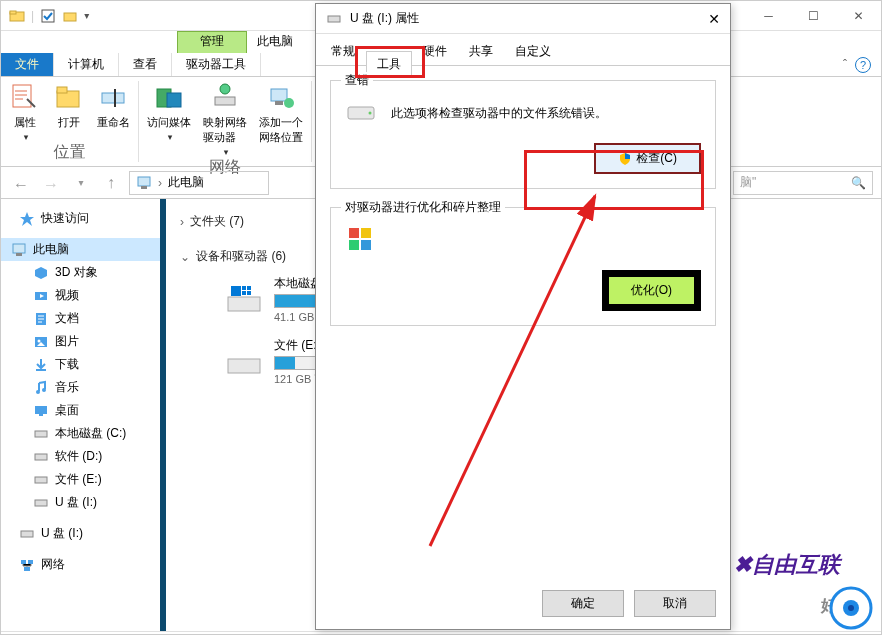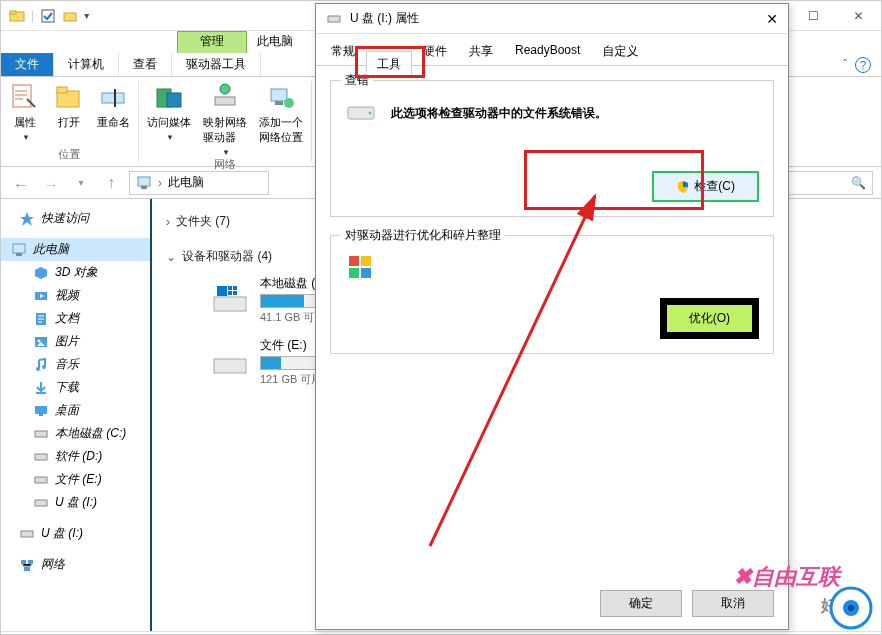--- a/index.html
+++ b/index.html
@@ -45,7 +45,7 @@
 .winctrls .wc { width: 45px; height: 28px; display: flex; align-items: center; justify-content: center; color: #555; }
 
 
-.dialog { position: absolute; top: 3px; left: 315px; width: 474px; height: 627px; background: #fff; border: 1px solid #888; box-shadow: 2px 2px 8px rgba(0,0,0,.2); }
+.dialog { position: absolute; top: 3px; left: 315px; width: 416px; height: 627px; background: #fff; border: 1px solid #888; box-shadow: 2px 2px 8px rgba(0,0,0,.2); }
 .dtitle { height: 30px; display: flex; align-items: center; padding: 0 10px; border-bottom: 1px solid #e0e0e0; }
 .dtitle .dic2 { width: 16px; height: 16px; margin-right: 8px; }
 .dtitle .cx { margin-left: auto; font-size: 14px; }

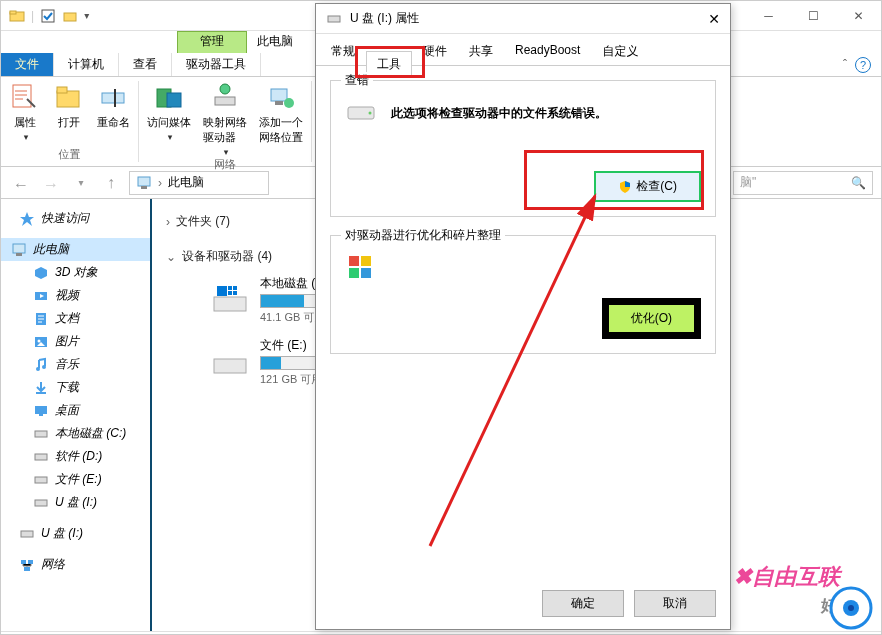--- a/index.html
+++ b/index.html
@@ -372,7 +372,6 @@
     <div class="dtab active">工具</div>
     <div class="dtab">硬件</div>
     <div class="dtab">共享</div>
-    <div class="dtab">ReadyBoost</div>
     <div class="dtab">自定义</div>
   </div>
   <div class="dbody">

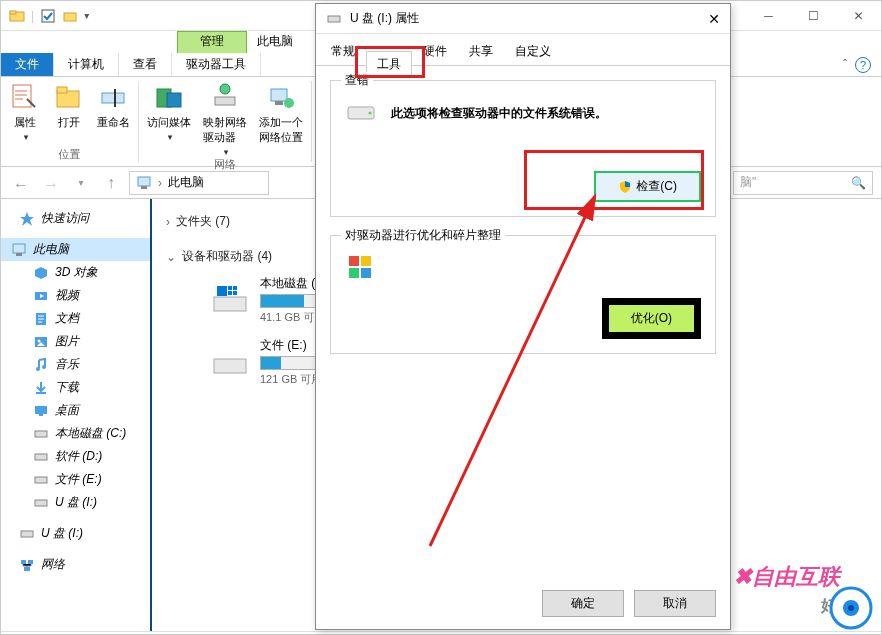--- a/index.html
+++ b/index.html
@@ -55,7 +55,7 @@
 .dbody { padding: 14px; }
 .group { border: 1px solid #d0d0d0; padding: 16px 14px 14px; margin-bottom: 18px; position: relative; }
 .group .glabel { position: absolute; top: -9px; left: 10px; background: #fff; padding: 0 4px; font-size: 12px; }
-.gdesc { display: flex; align-items: center; gap: 14px; margin-bottom: 14px; font-weight: bold; }
+.gdesc { display: flex; align-items: center; gap: 14px; margin-bottom: 14px; }
 .gdesc .gico { width: 32px; height: 32px; flex-shrink: 0; }
 .gbtn { float: right; padding: 5px 22px; background: #bef264; border: 7px solid #000000; font-size: 12px; display: flex; align-items: center; gap: 4px;}
 .gbtn.hl { border: 2px solid #22c55e; background: #e5f1fb; margin-top: 28px; }

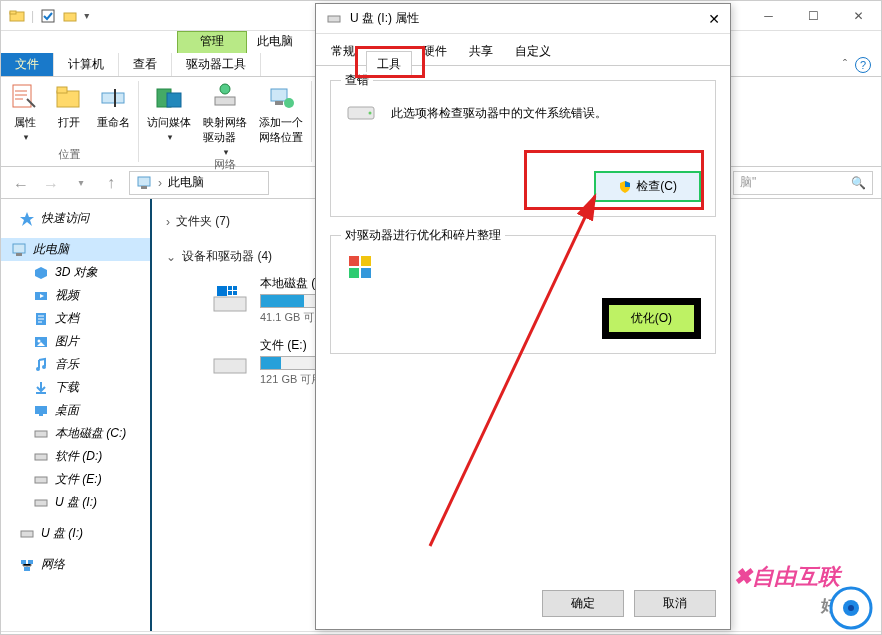--- a/index.html
+++ b/index.html
@@ -18,7 +18,7 @@
 .rrow { display: flex; gap: 12px; }
 .rbtn { display: flex; flex-direction: column; align-items: center; gap: 2px; font-size: 11px; }
 .rbtn .ric { width: 32px; height: 32px; }
-.rgname { font-size: 11px; color: #666; margin-top: auto; }
+.rgname { font-size: 16px; color: #666; margin-top: auto; }
 .nav-row { height: 32px; display: flex; align-items: center; gap: 6px; padding: 0 8px; border-bottom: 1px solid #ccc; }
 .nav-btn { width: 24px; height: 24px; display: flex; align-items: center; justify-content: center; color: #999; font-size: 16px; }
 .addr { flex: 1; height: 24px; border: 1px solid #ccc; display: flex; align-items: center; padding: 0 6px; gap: 6px; max-width: 140px; }

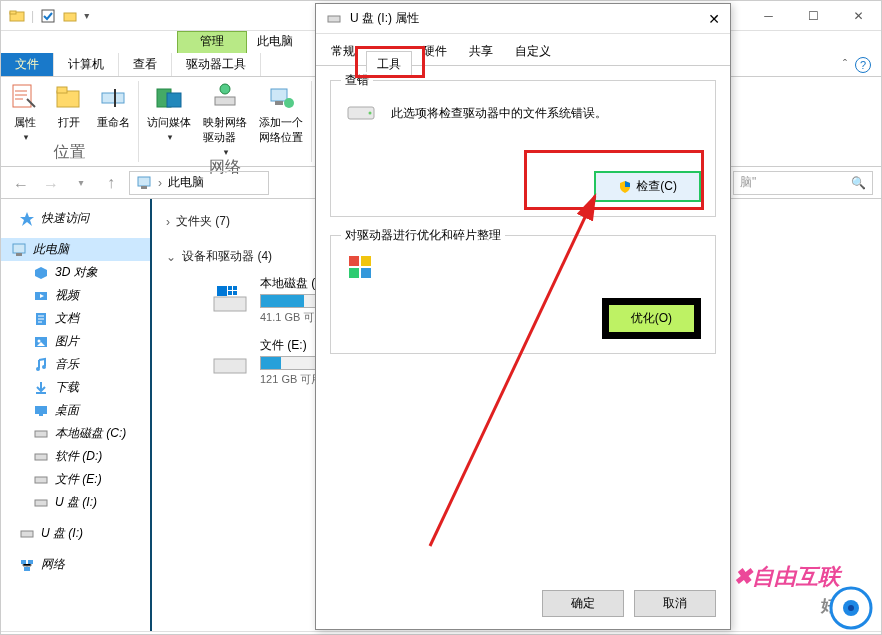--- a/index.html
+++ b/index.html
@@ -58,7 +58,7 @@
 .gdesc { display: flex; align-items: center; gap: 14px; margin-bottom: 14px; }
 .gdesc .gico { width: 32px; height: 32px; flex-shrink: 0; }
 .gbtn { float: right; padding: 5px 22px; background: #bef264; border: 7px solid #000000; font-size: 12px; display: flex; align-items: center; gap: 4px;}
-.gbtn.hl { border: 2px solid #22c55e; background: #e5f1fb; margin-top: 28px; }
+.gbtn.hl { border: 2px solid #7f1d1d; background: #e5f1fb; }
 .group::after { content: ""; display: block; clear: both; }
 .dbtns { position: absolute; bottom: 12px; right: 14px; display: flex; gap: 10px; }
 .dbtns .db { padding: 4px 28px; border: 1px solid #adadad; background: #e1e1e1; font-size: 12px; }

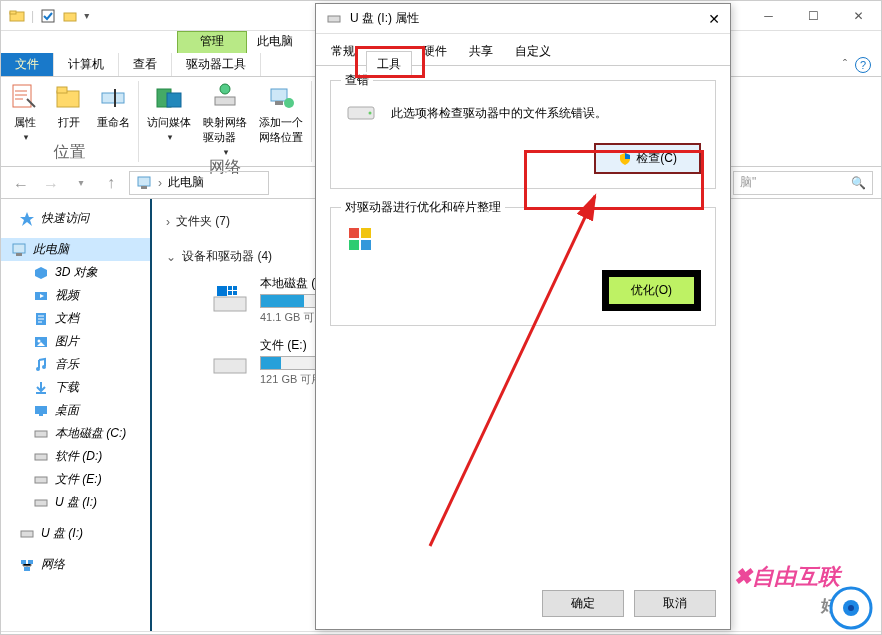--- a/index.html
+++ b/index.html
@@ -24,7 +24,7 @@
 .addr { flex: 1; height: 24px; border: 1px solid #ccc; display: flex; align-items: center; padding: 0 6px; gap: 6px; max-width: 140px; }
 .search-e { width: 140px; height: 24px; border: 1px solid #ccc; margin-left: auto; display: flex; align-items: center; justify-content: space-between; padding: 0 6px; color: #999; }
 .body-e { display: flex; height: 432px; }
-.sidebar { width: 151px; border-right: 2px solid #0c4a6e; padding: 8px 0; overflow: hidden; font-style: italic; }
+.sidebar { width: 165px; border-right: 6px solid #0c4a6e; padding: 8px 0; overflow: hidden; }
 .sitem { display: flex; align-items: center; gap: 6px; padding: 3px 8px 3px 18px; font-size: 12px; }
 .sitem.active { background: #cce8ff; }
 .sitem .sic { width: 16px; height: 16px; flex-shrink: 0; }

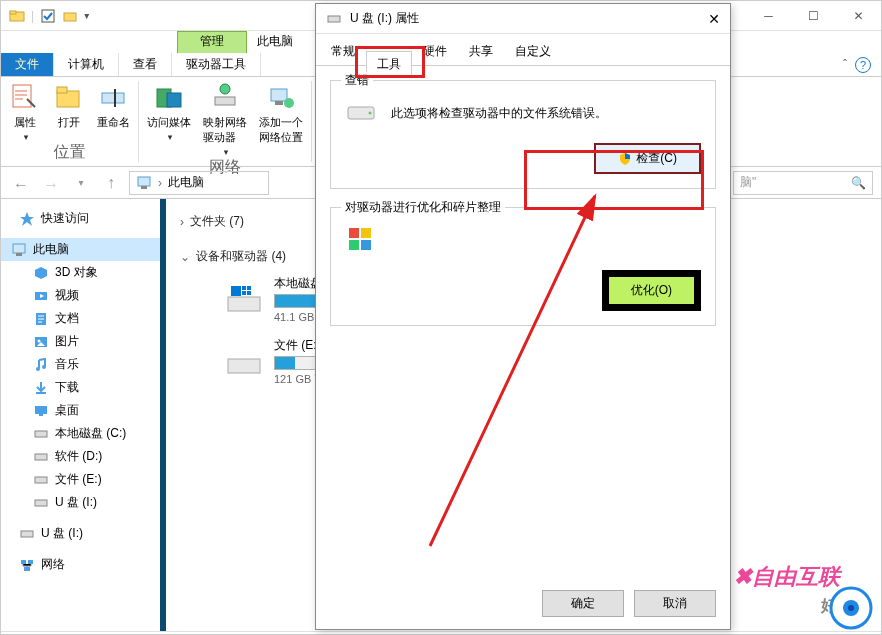--- a/index.html
+++ b/index.html
@@ -319,7 +319,7 @@
         </div>
       <div class="hdr-row" style="margin-top:10px">
           <span class="chev">⌄</span>
-          <span>设备和驱动器 (4)</span>
+          <span>设备和驱动器 (6)</span>
         </div>
       <div class="drive-row">
         <svg class="dic" viewBox="0 0 40 34">

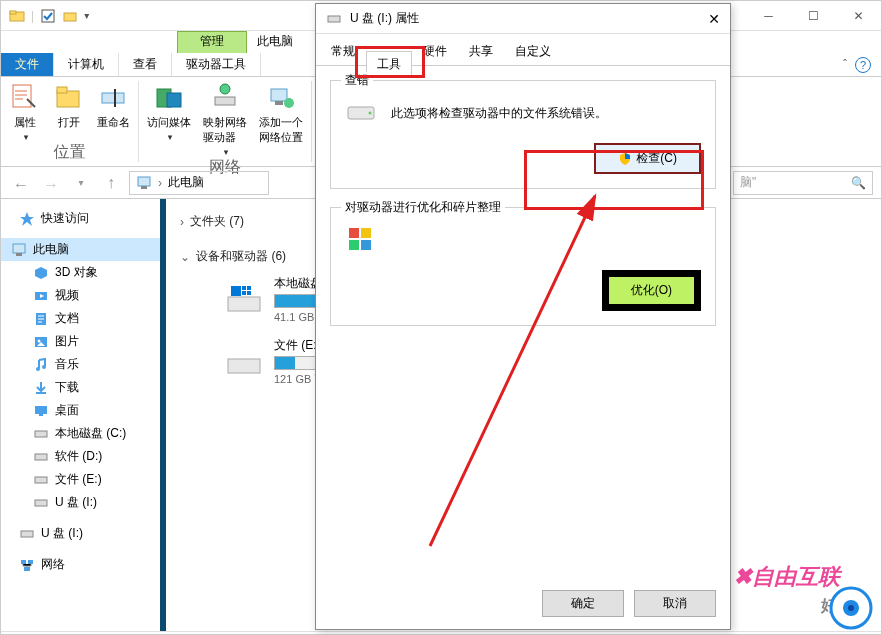--- a/index.html
+++ b/index.html
@@ -248,19 +248,19 @@
         </div>
       <div class="sitem sub">
           <svg class="sic" viewBox="0 0 16 16">
+            <path d="M8 2 V10 M4 7 L8 11 L12 7" stroke="#4aa0e8" stroke-width="2" fill="none"></path>
+            <rect x="3" y="12" width="10" height="2" fill="#4aa0e8"></rect>
+          </svg>
+          <span>下载</span>
+        </div>
+      <div class="sitem sub">
+          <svg class="sic" viewBox="0 0 16 16">
             <path d="M6 3 V11" stroke="#4aa0e8" stroke-width="2"></path>
             <circle cx="5" cy="12" r="2" fill="#4aa0e8"></circle>
             <path d="M6 3 L12 2 V9" stroke="#4aa0e8" stroke-width="2" fill="none"></path>
             <circle cx="11" cy="10" r="2" fill="#4aa0e8"></circle>
           </svg>
           <span>音乐</span>
-        </div>
-      <div class="sitem sub">
-          <svg class="sic" viewBox="0 0 16 16">
-            <path d="M8 2 V10 M4 7 L8 11 L12 7" stroke="#4aa0e8" stroke-width="2" fill="none"></path>
-            <rect x="3" y="12" width="10" height="2" fill="#4aa0e8"></rect>
-          </svg>
-          <span>下载</span>
         </div>
       <div class="sitem sub">
           <svg class="sic" viewBox="0 0 16 16">

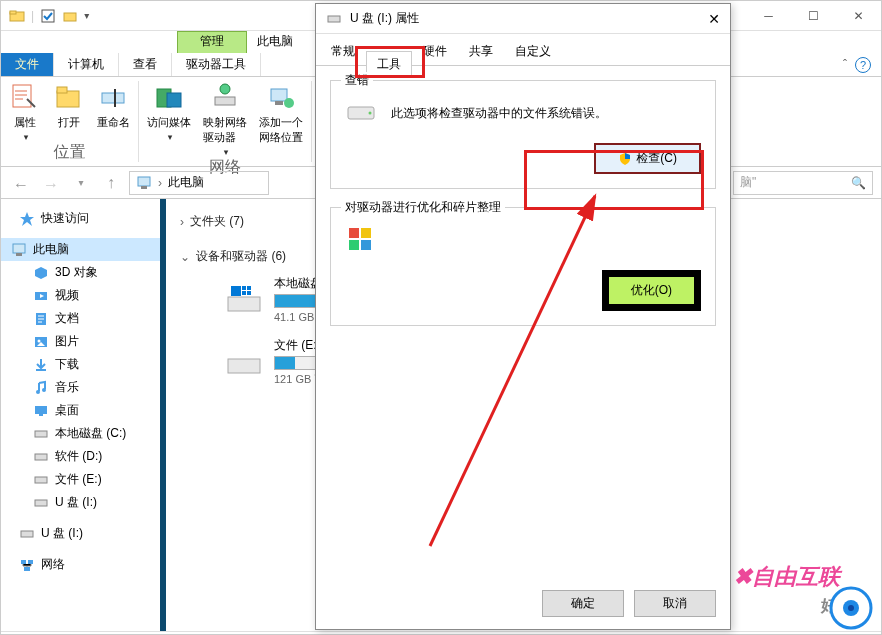--- a/index.html
+++ b/index.html
@@ -70,7 +70,7 @@
 .arrow-svg { position: absolute; top: 186px; left: 420px; pointer-events: none; }
 
 
-.wm1 { position: absolute; right: 42px; bottom: 43px; font-size: 22px; color: #ec4899; font-style: italic; font-weight: bold; }
+.wm1 { position: absolute; right: 42px; bottom: 55px; font-size: 22px; color: #4c1d95; font-style: italic; font-weight: bold; }
 .wm2 { position: absolute; right: 10px; bottom: 18px; font-size: 16px; color: #888; font-weight: bold; letter-spacing:1px;}
 .wm-eye { position: absolute; right: 8px; bottom: 4px; }
 

